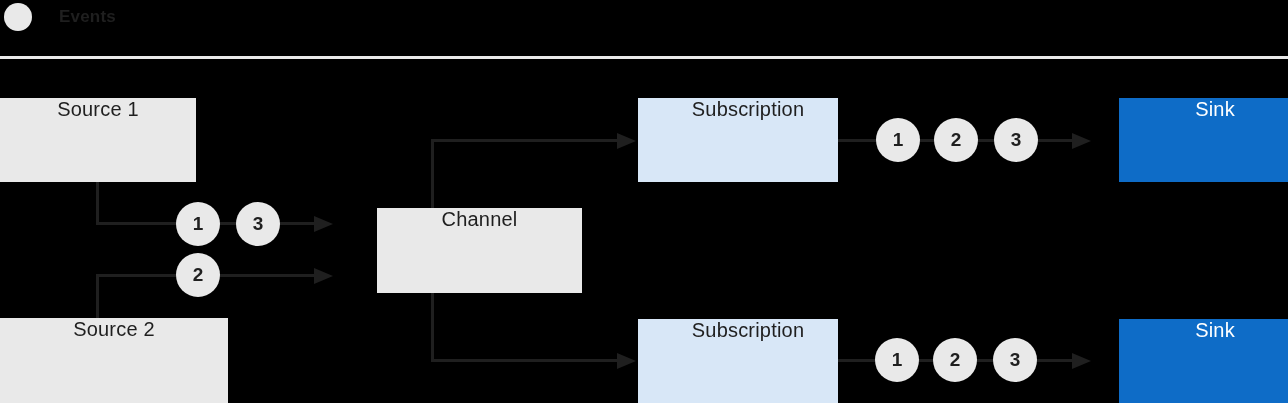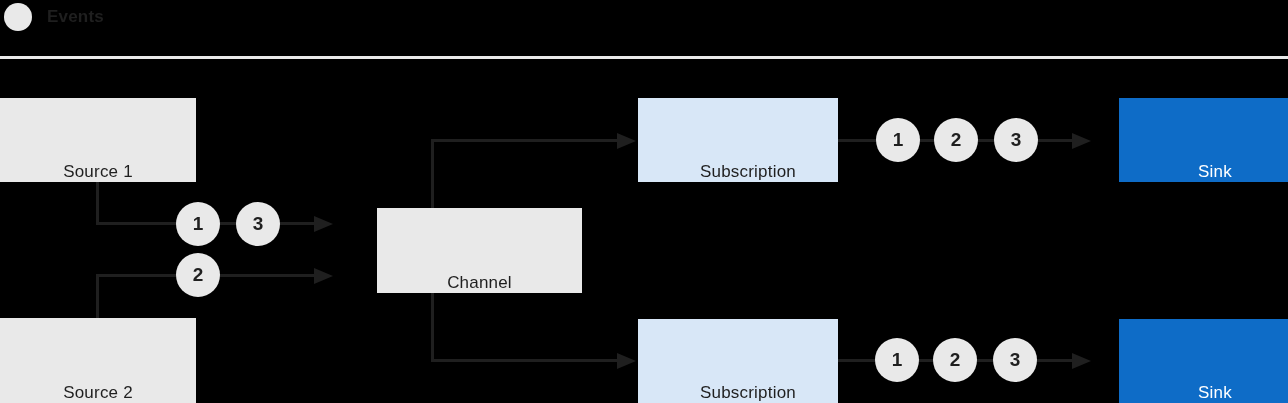--- a/index.html
+++ b/index.html
@@ -31,7 +31,7 @@
     left: 4px; top: 3px;
     display: flex;
     align-items: center;
-    gap: 15px;
+    gap: 27px;
   }
   .legend-circle {
     width: 28px; height: 28px;

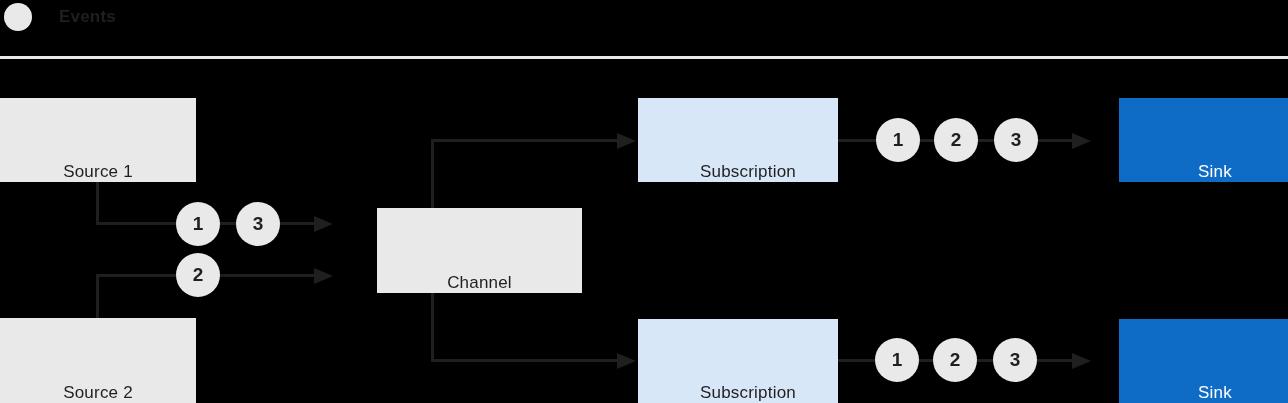--- a/index.html
+++ b/index.html
@@ -56,9 +56,9 @@
   .node {
     position: absolute;
     display: flex;
-    align-items: flex-end;
+    align-items: flex-start;
     justify-content: center;
-    font-size: 17px;
+    font-size: 20px;
     color: var(--text-dark);
     letter-spacing: .2px;
   }

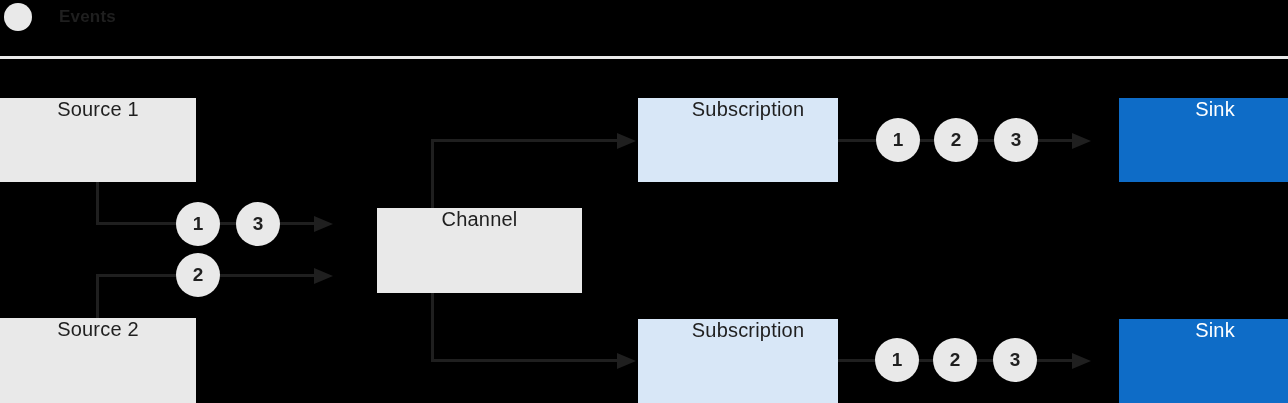--- a/index.html
+++ b/index.html
@@ -130,7 +130,7 @@
   <div class="node node-gray" style="left:0; top:98px; width:196px; height:84px;">
     <span>Source 1</span>
   </div>
-  <div class="node node-gray" style="left:0; top:318px; width:196px; height:85px;">
+  <div class="node node-gray" style="left:0; top:318px; width:228px; height:85px;">
     <span>Source 2</span>
   </div>
   <div class="node node-gray" style="left:333px; top:208px; width:205px; height:85px;margin-left:44px;">

